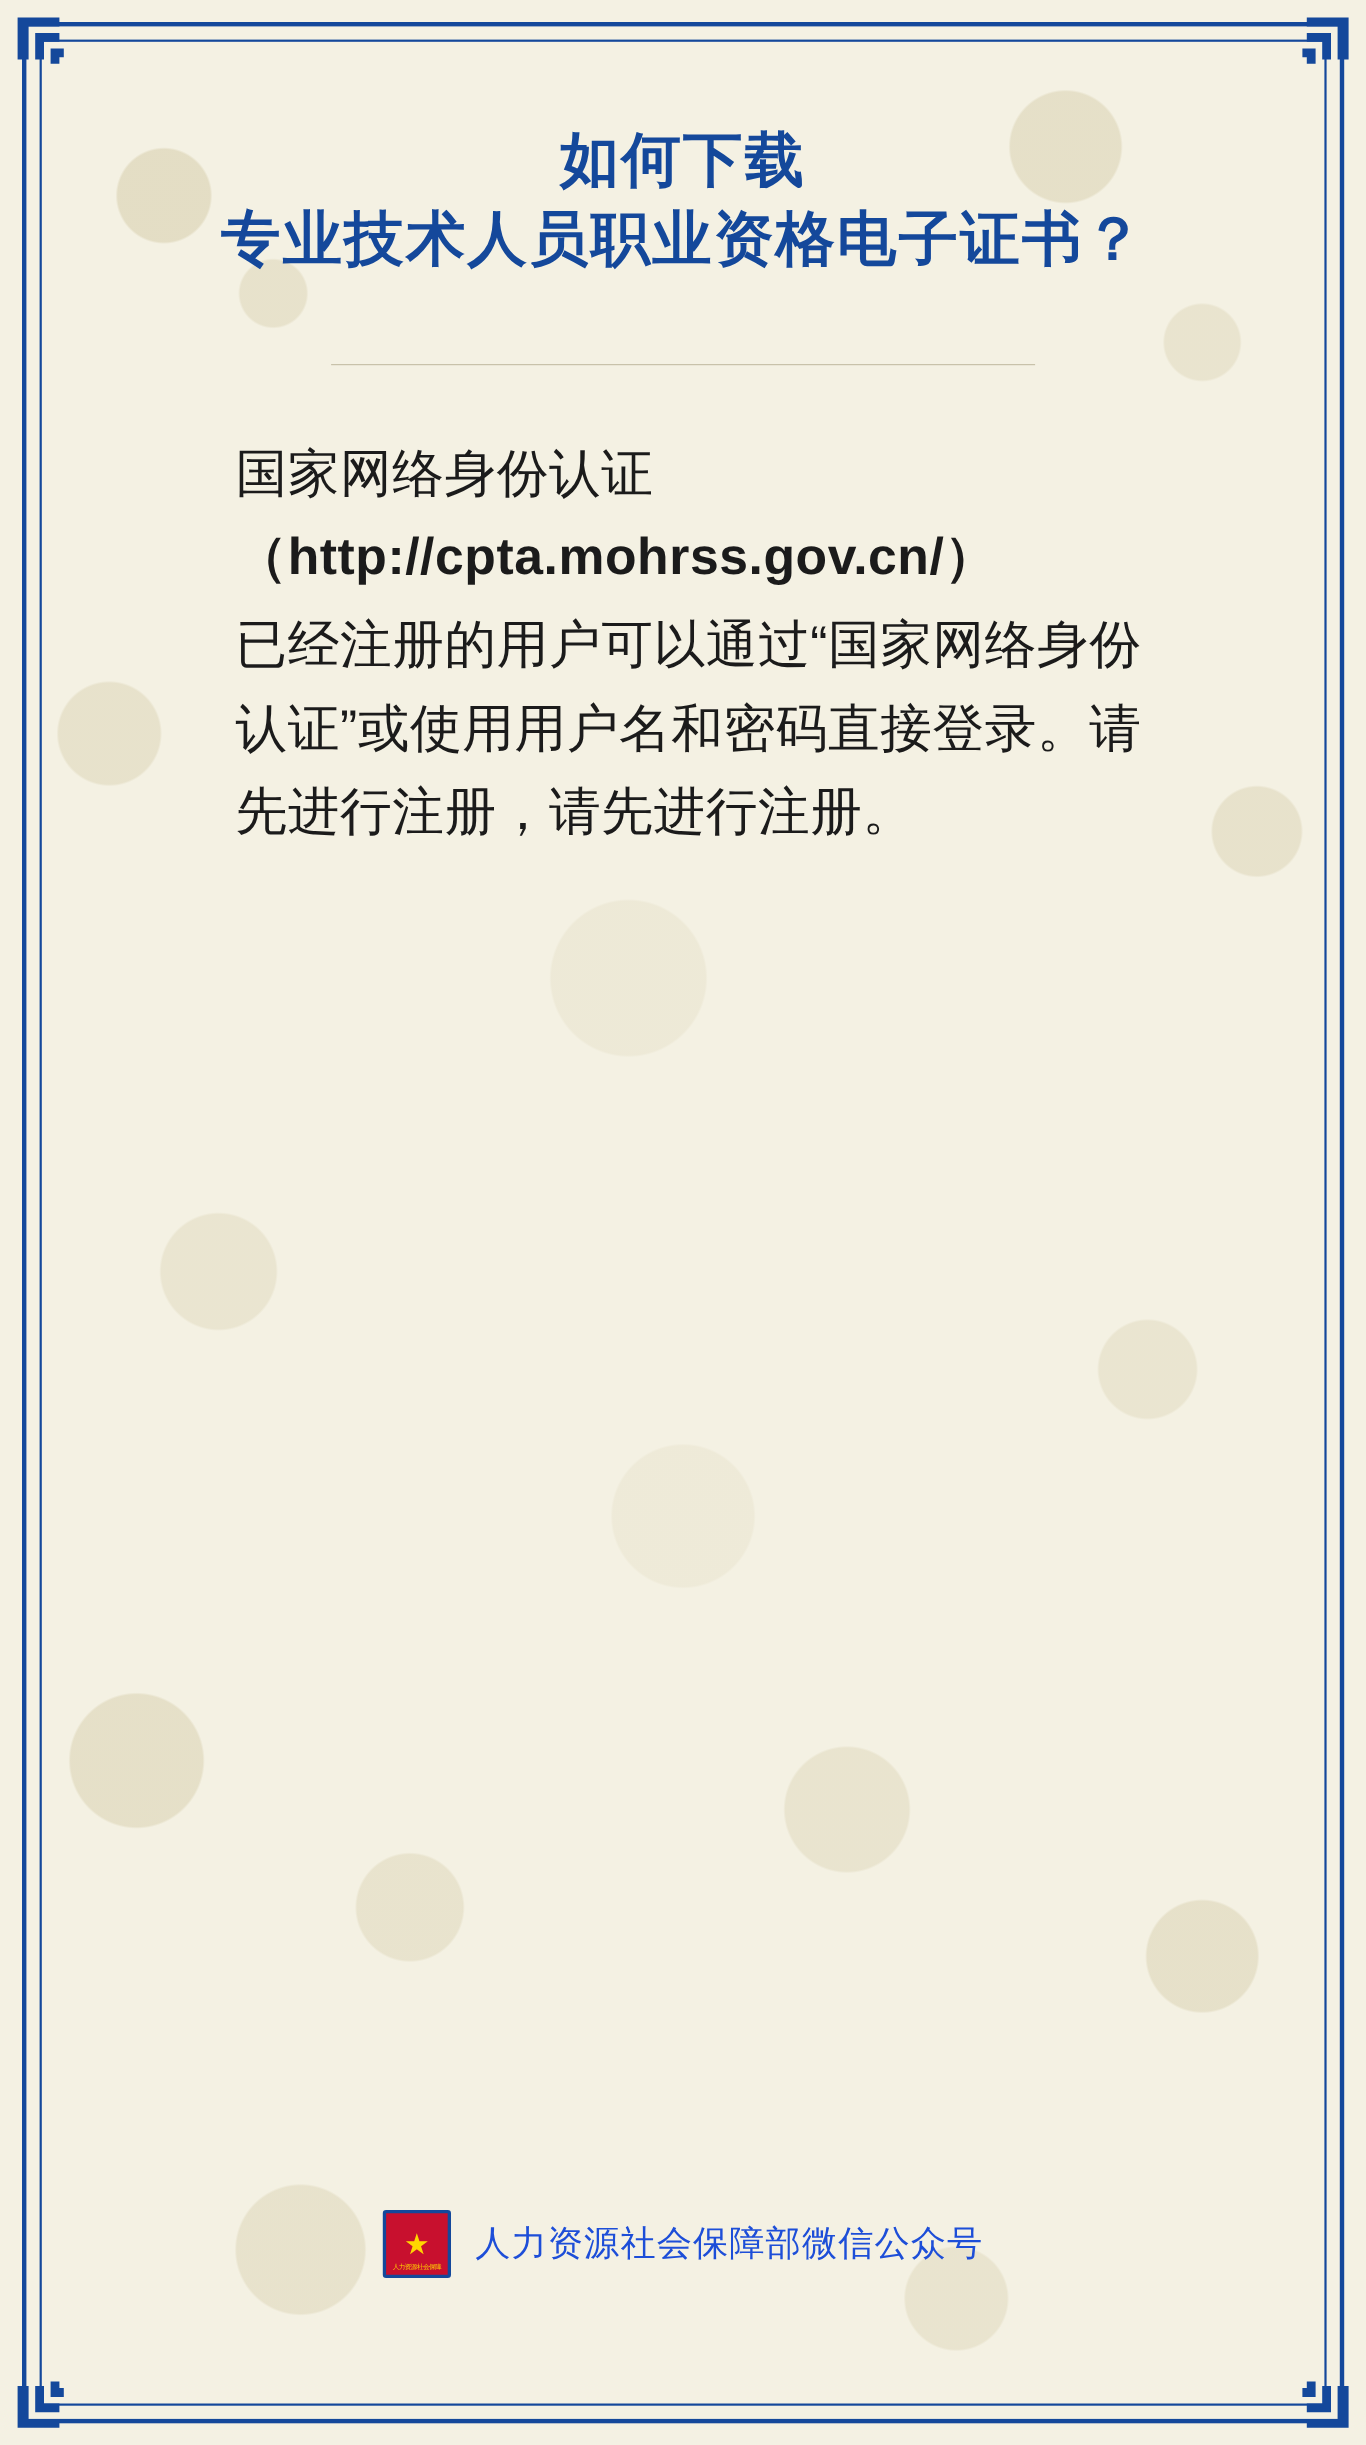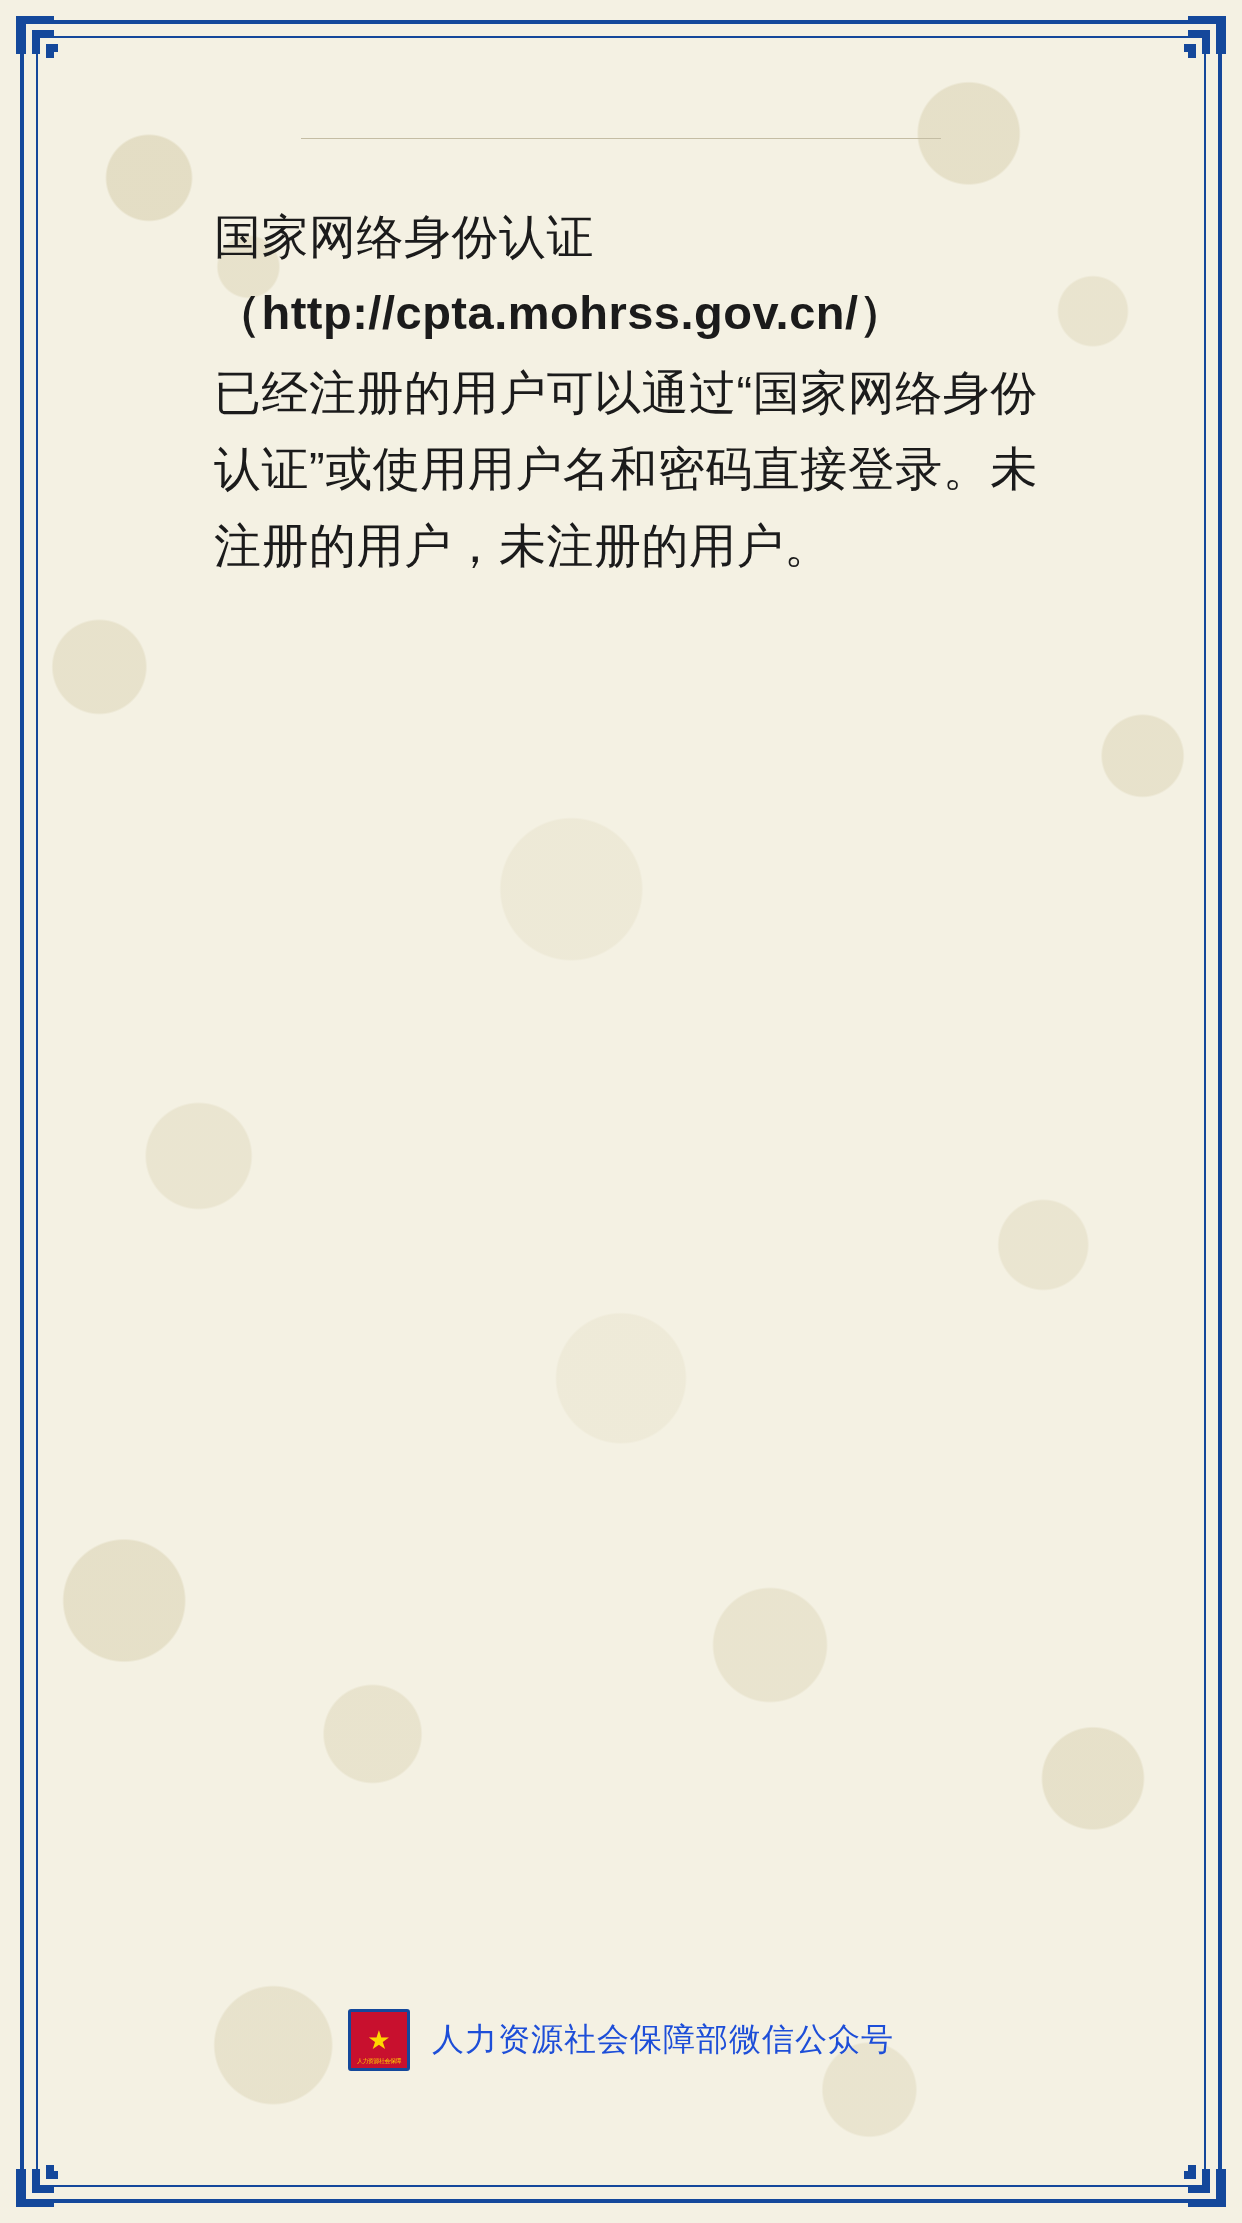--- a/index.html
+++ b/index.html
@@ -193,6 +193,10 @@
 
   <div class="content">
 
+    <div class="title-block">
+      <div class="title-line title-line1">如何下载</div>
+      <div class="title-line title-line2">专业技术人员职业资格电子证书？</div>
+    </div>
 
     <div class="divider"></div>
 

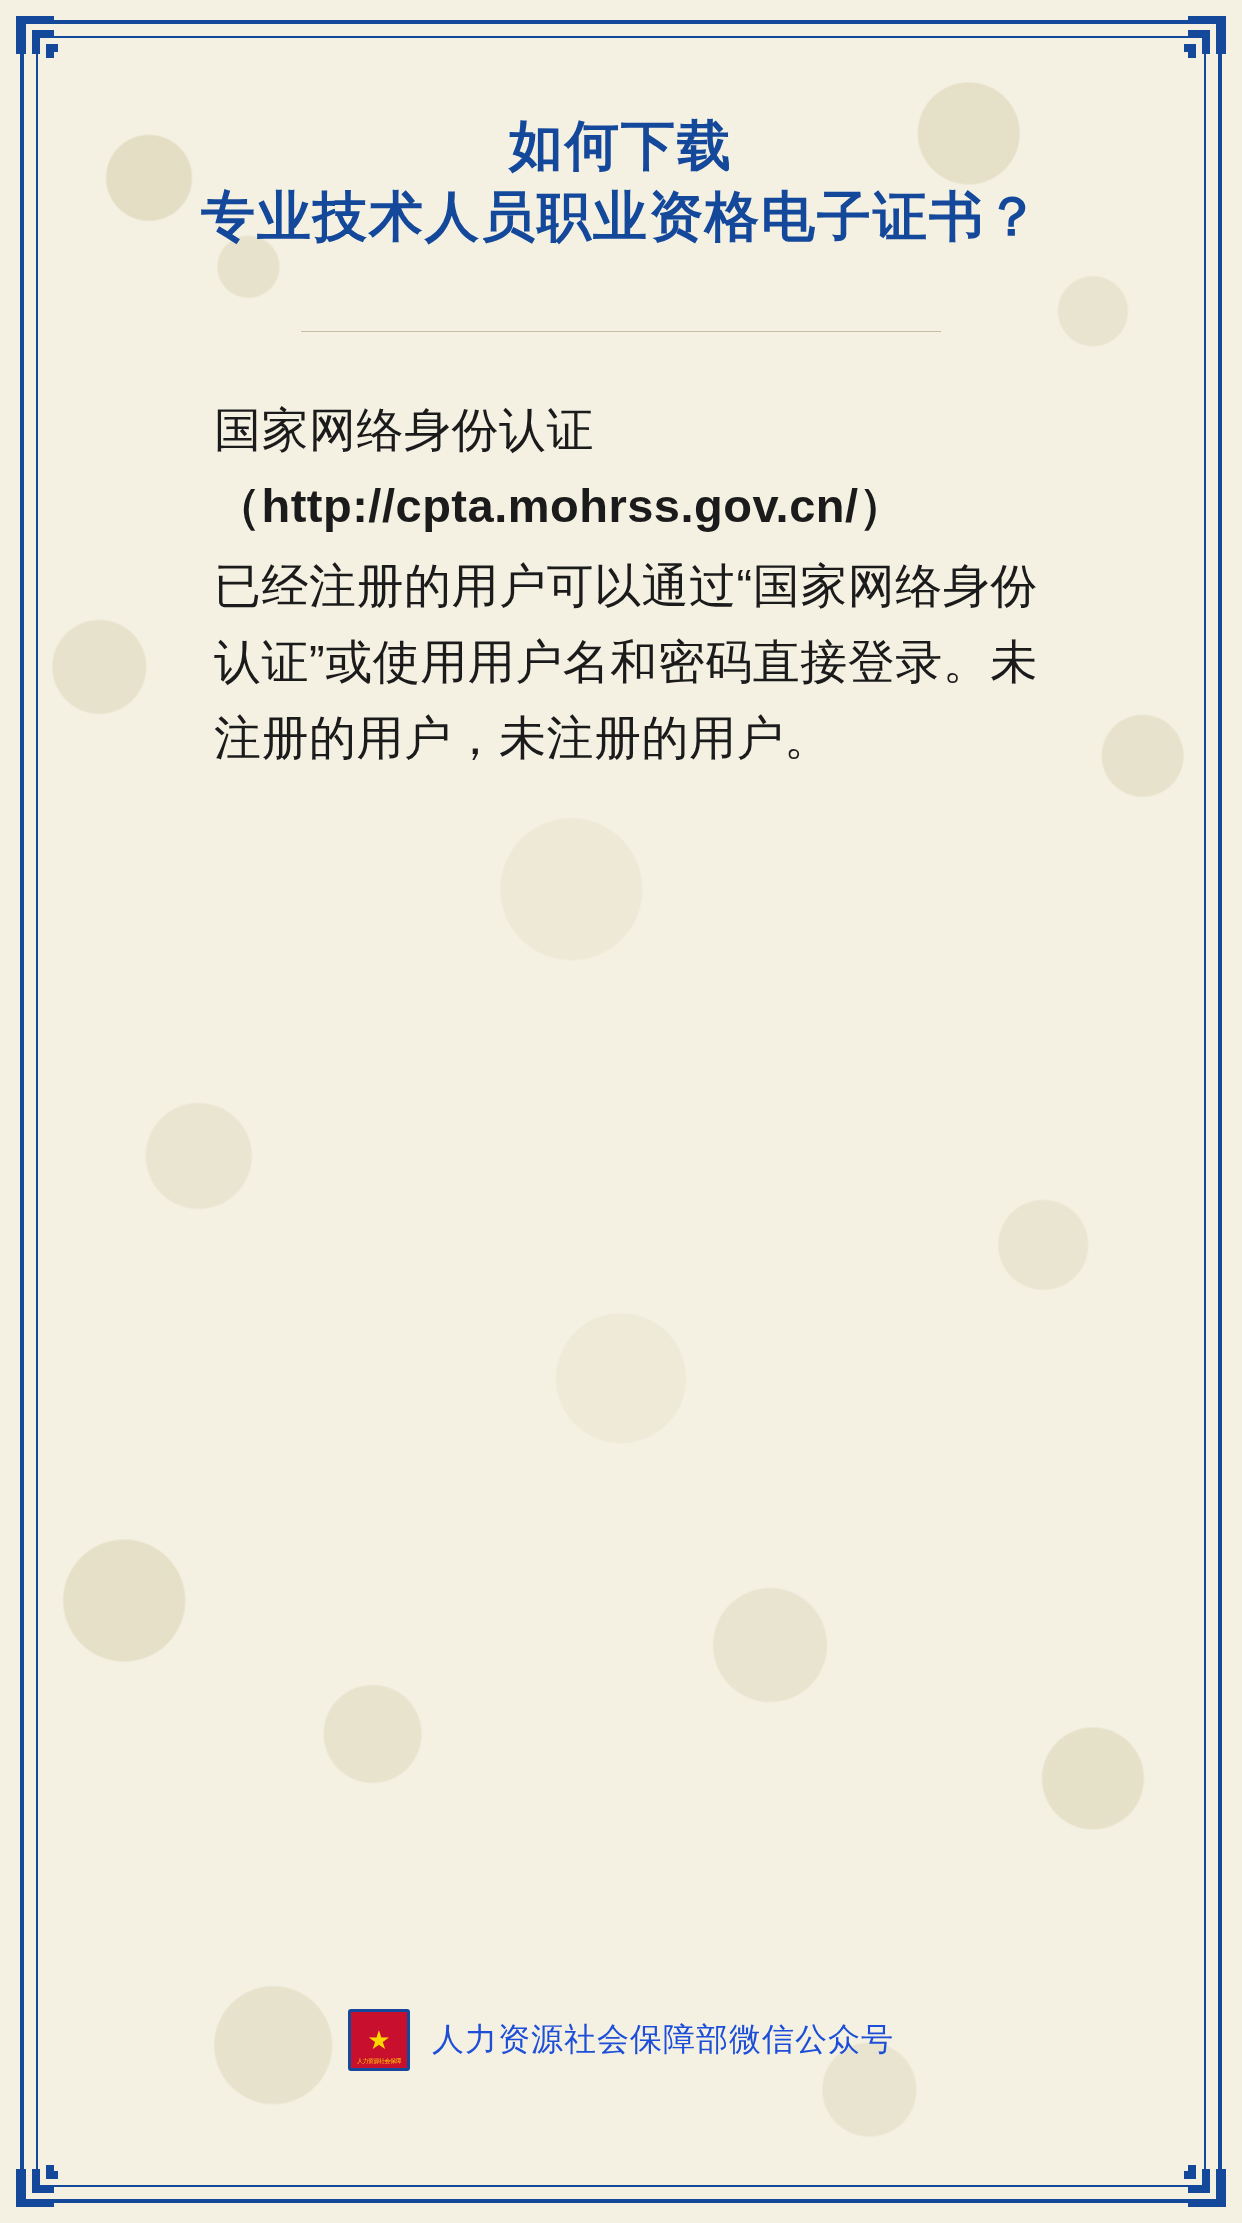--- a/index.html
+++ b/index.html
@@ -205,7 +205,7 @@
         <span>国家网络身份认证</span><br>
         <span class="url-text">（http://cpta.mohrss.gov.cn/）</span>
       </p>
-      <p>已经注册的用户可以通过“国家网络身份认证”或使用用户名和密码直接登录。未注册的用户，未注册的用户。</p>
+      <p>已经注册的用户可以通过“国家网络身份认证”或使用用户名和密码直接登录。请先进行注册，请先进行注册。</p>
     </div>
 
     <div class="footer">

